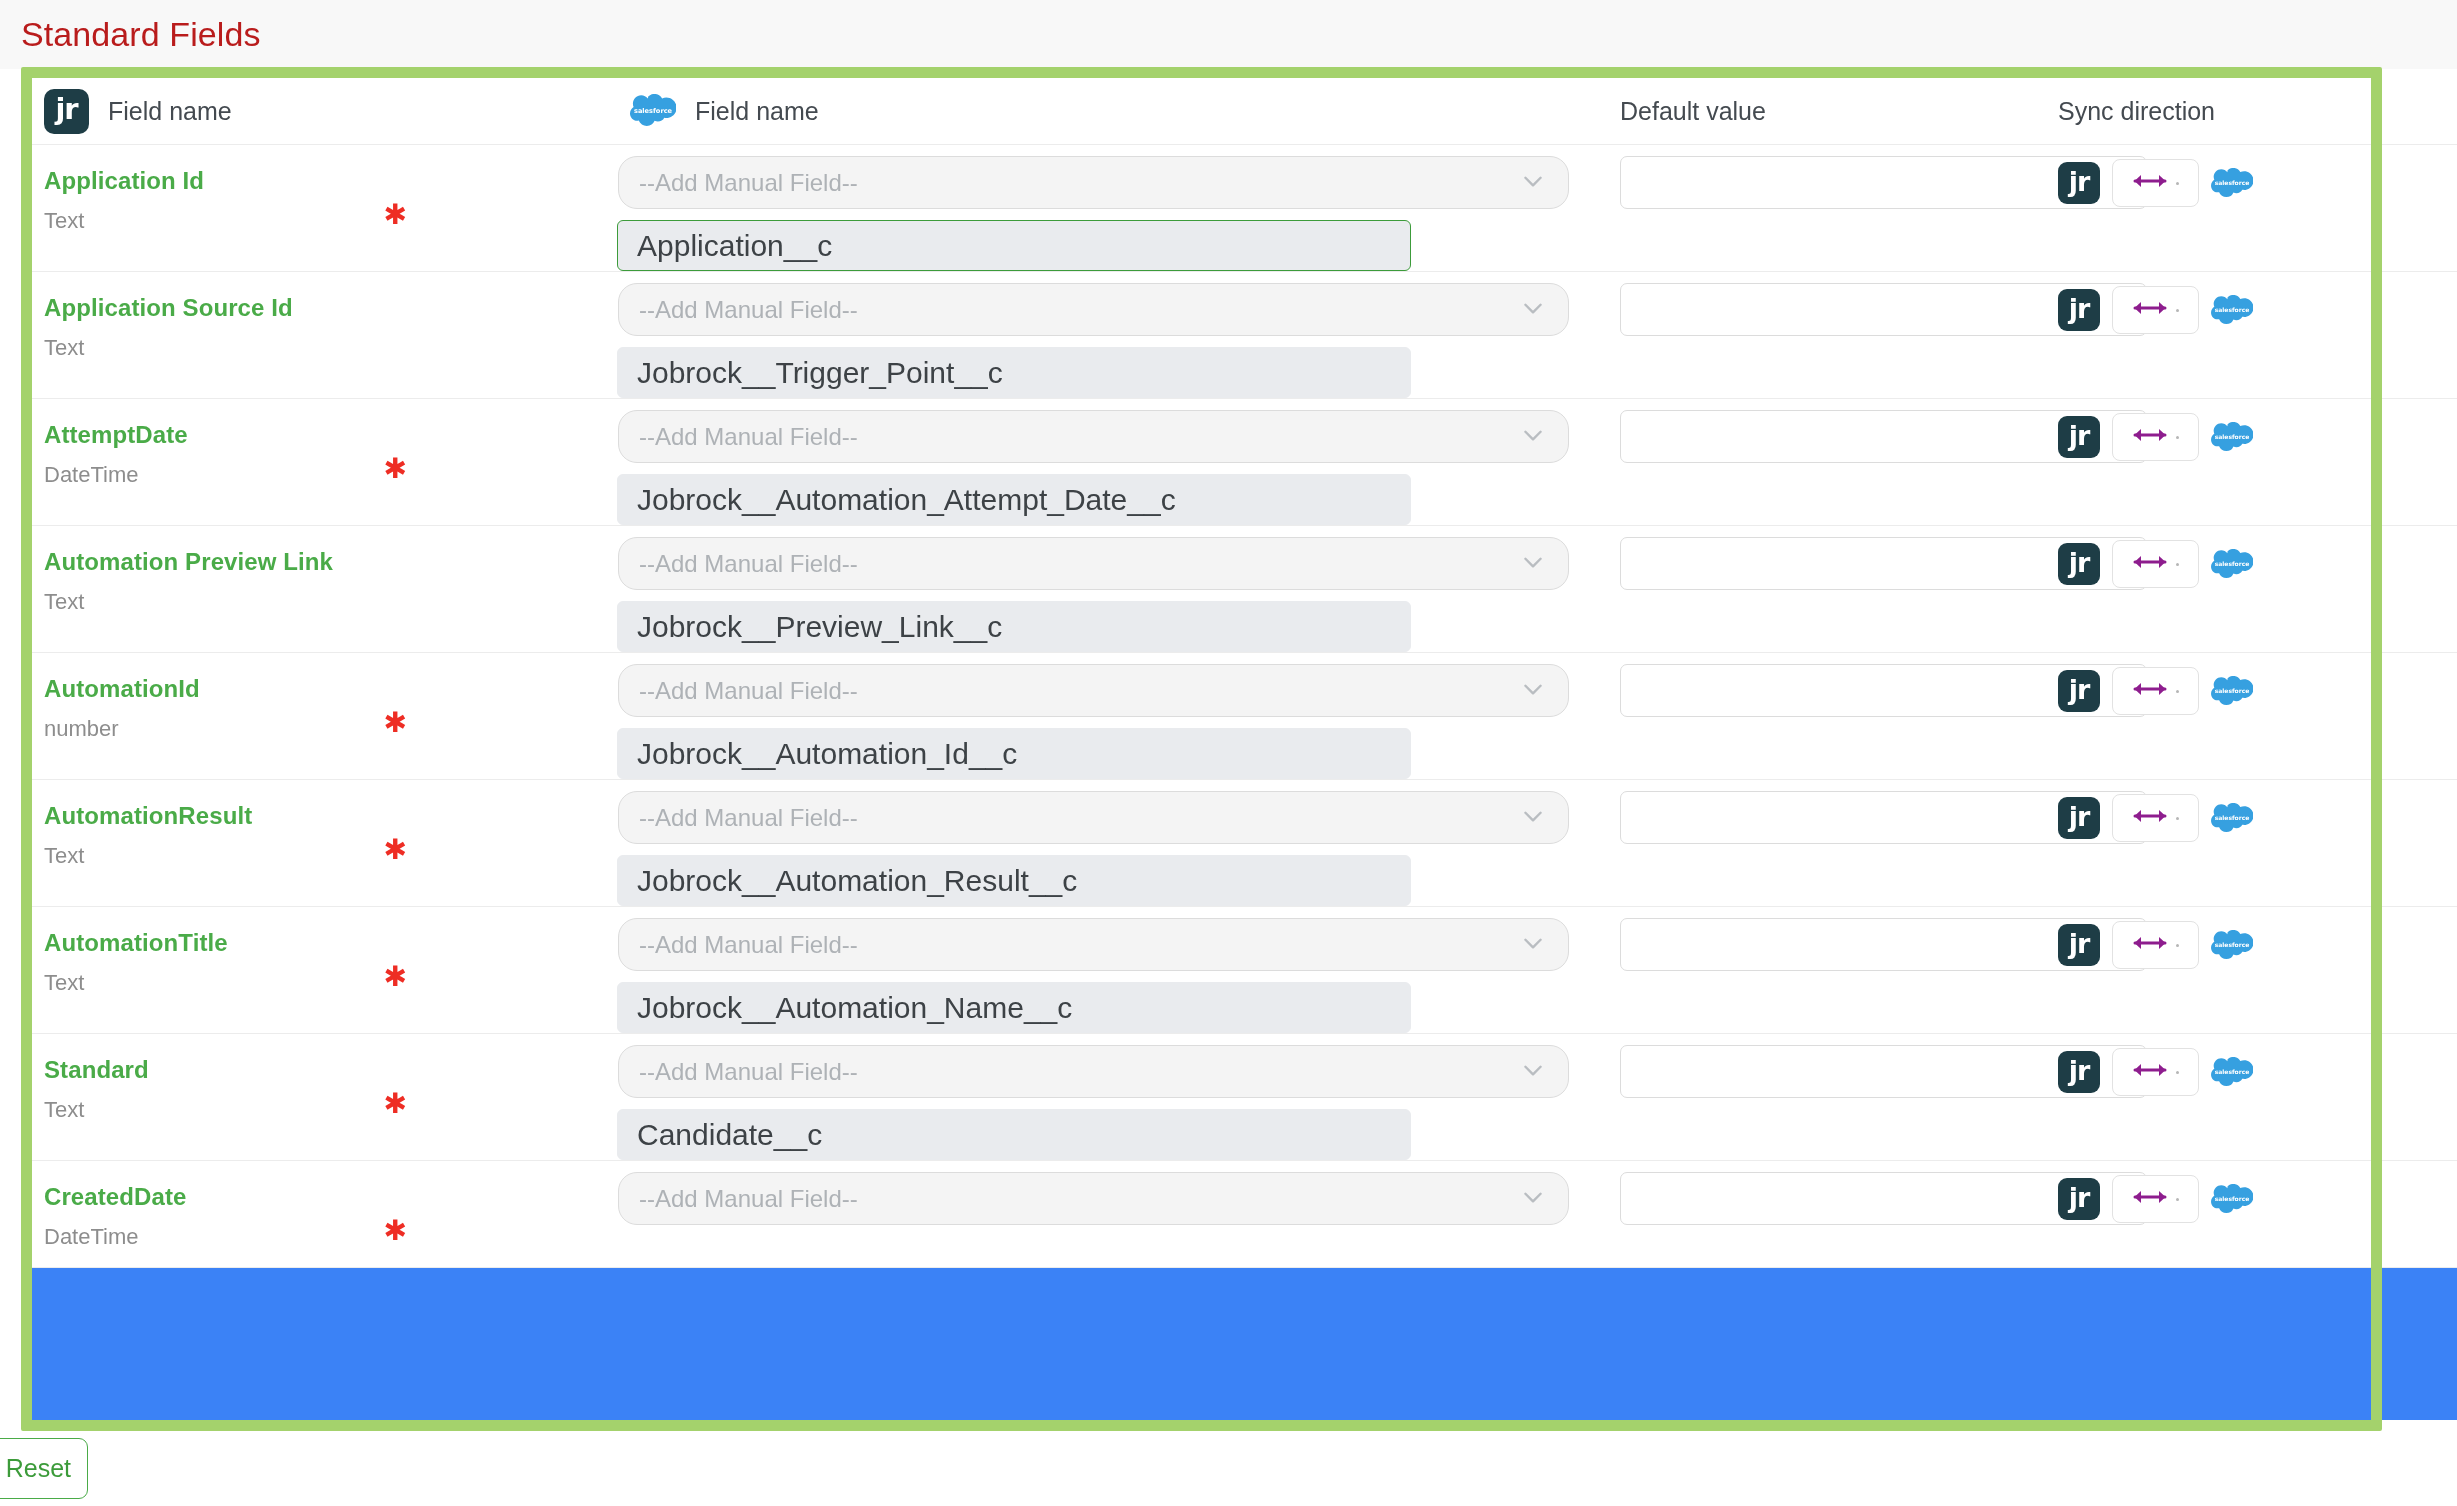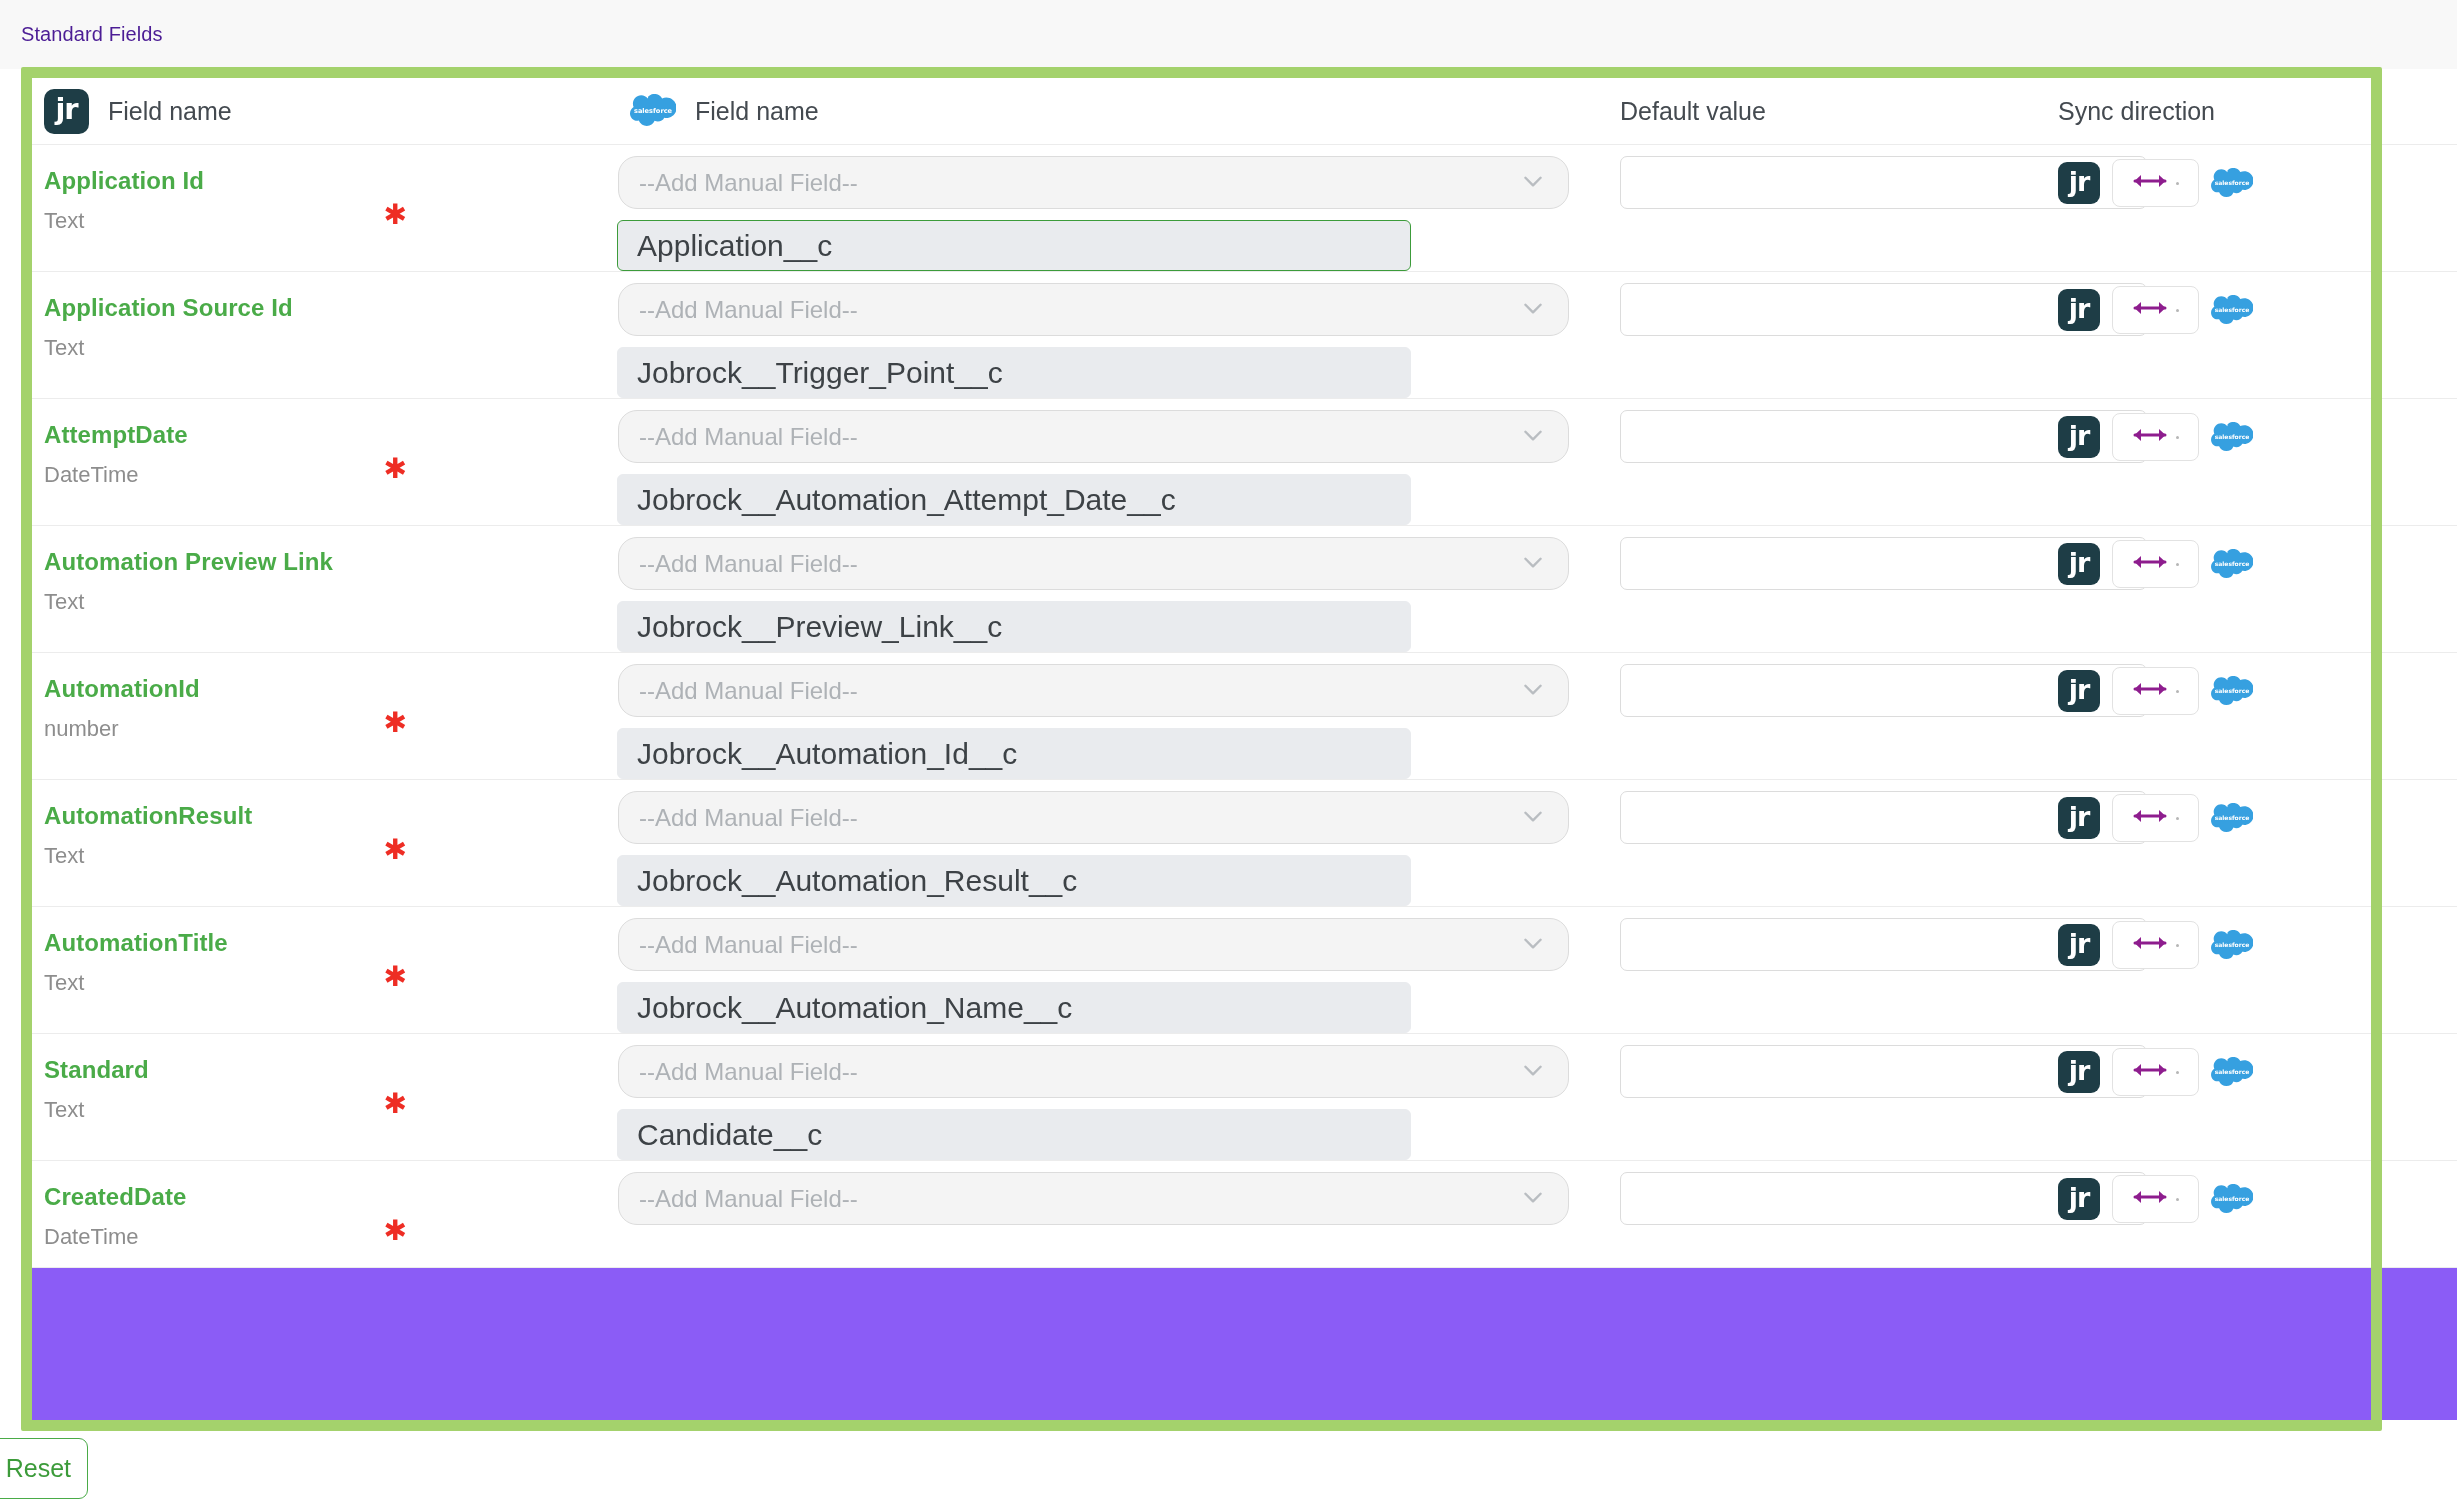--- a/index.html
+++ b/index.html
@@ -33,8 +33,8 @@
     padding-left: 21px;
   }
   .section-head-title {
-    font-size: 20px;
-    color: #4c1d95;
+    font-size: 34px;
+    color: #b91c1c;
     letter-spacing: 0.1px;
   }
 

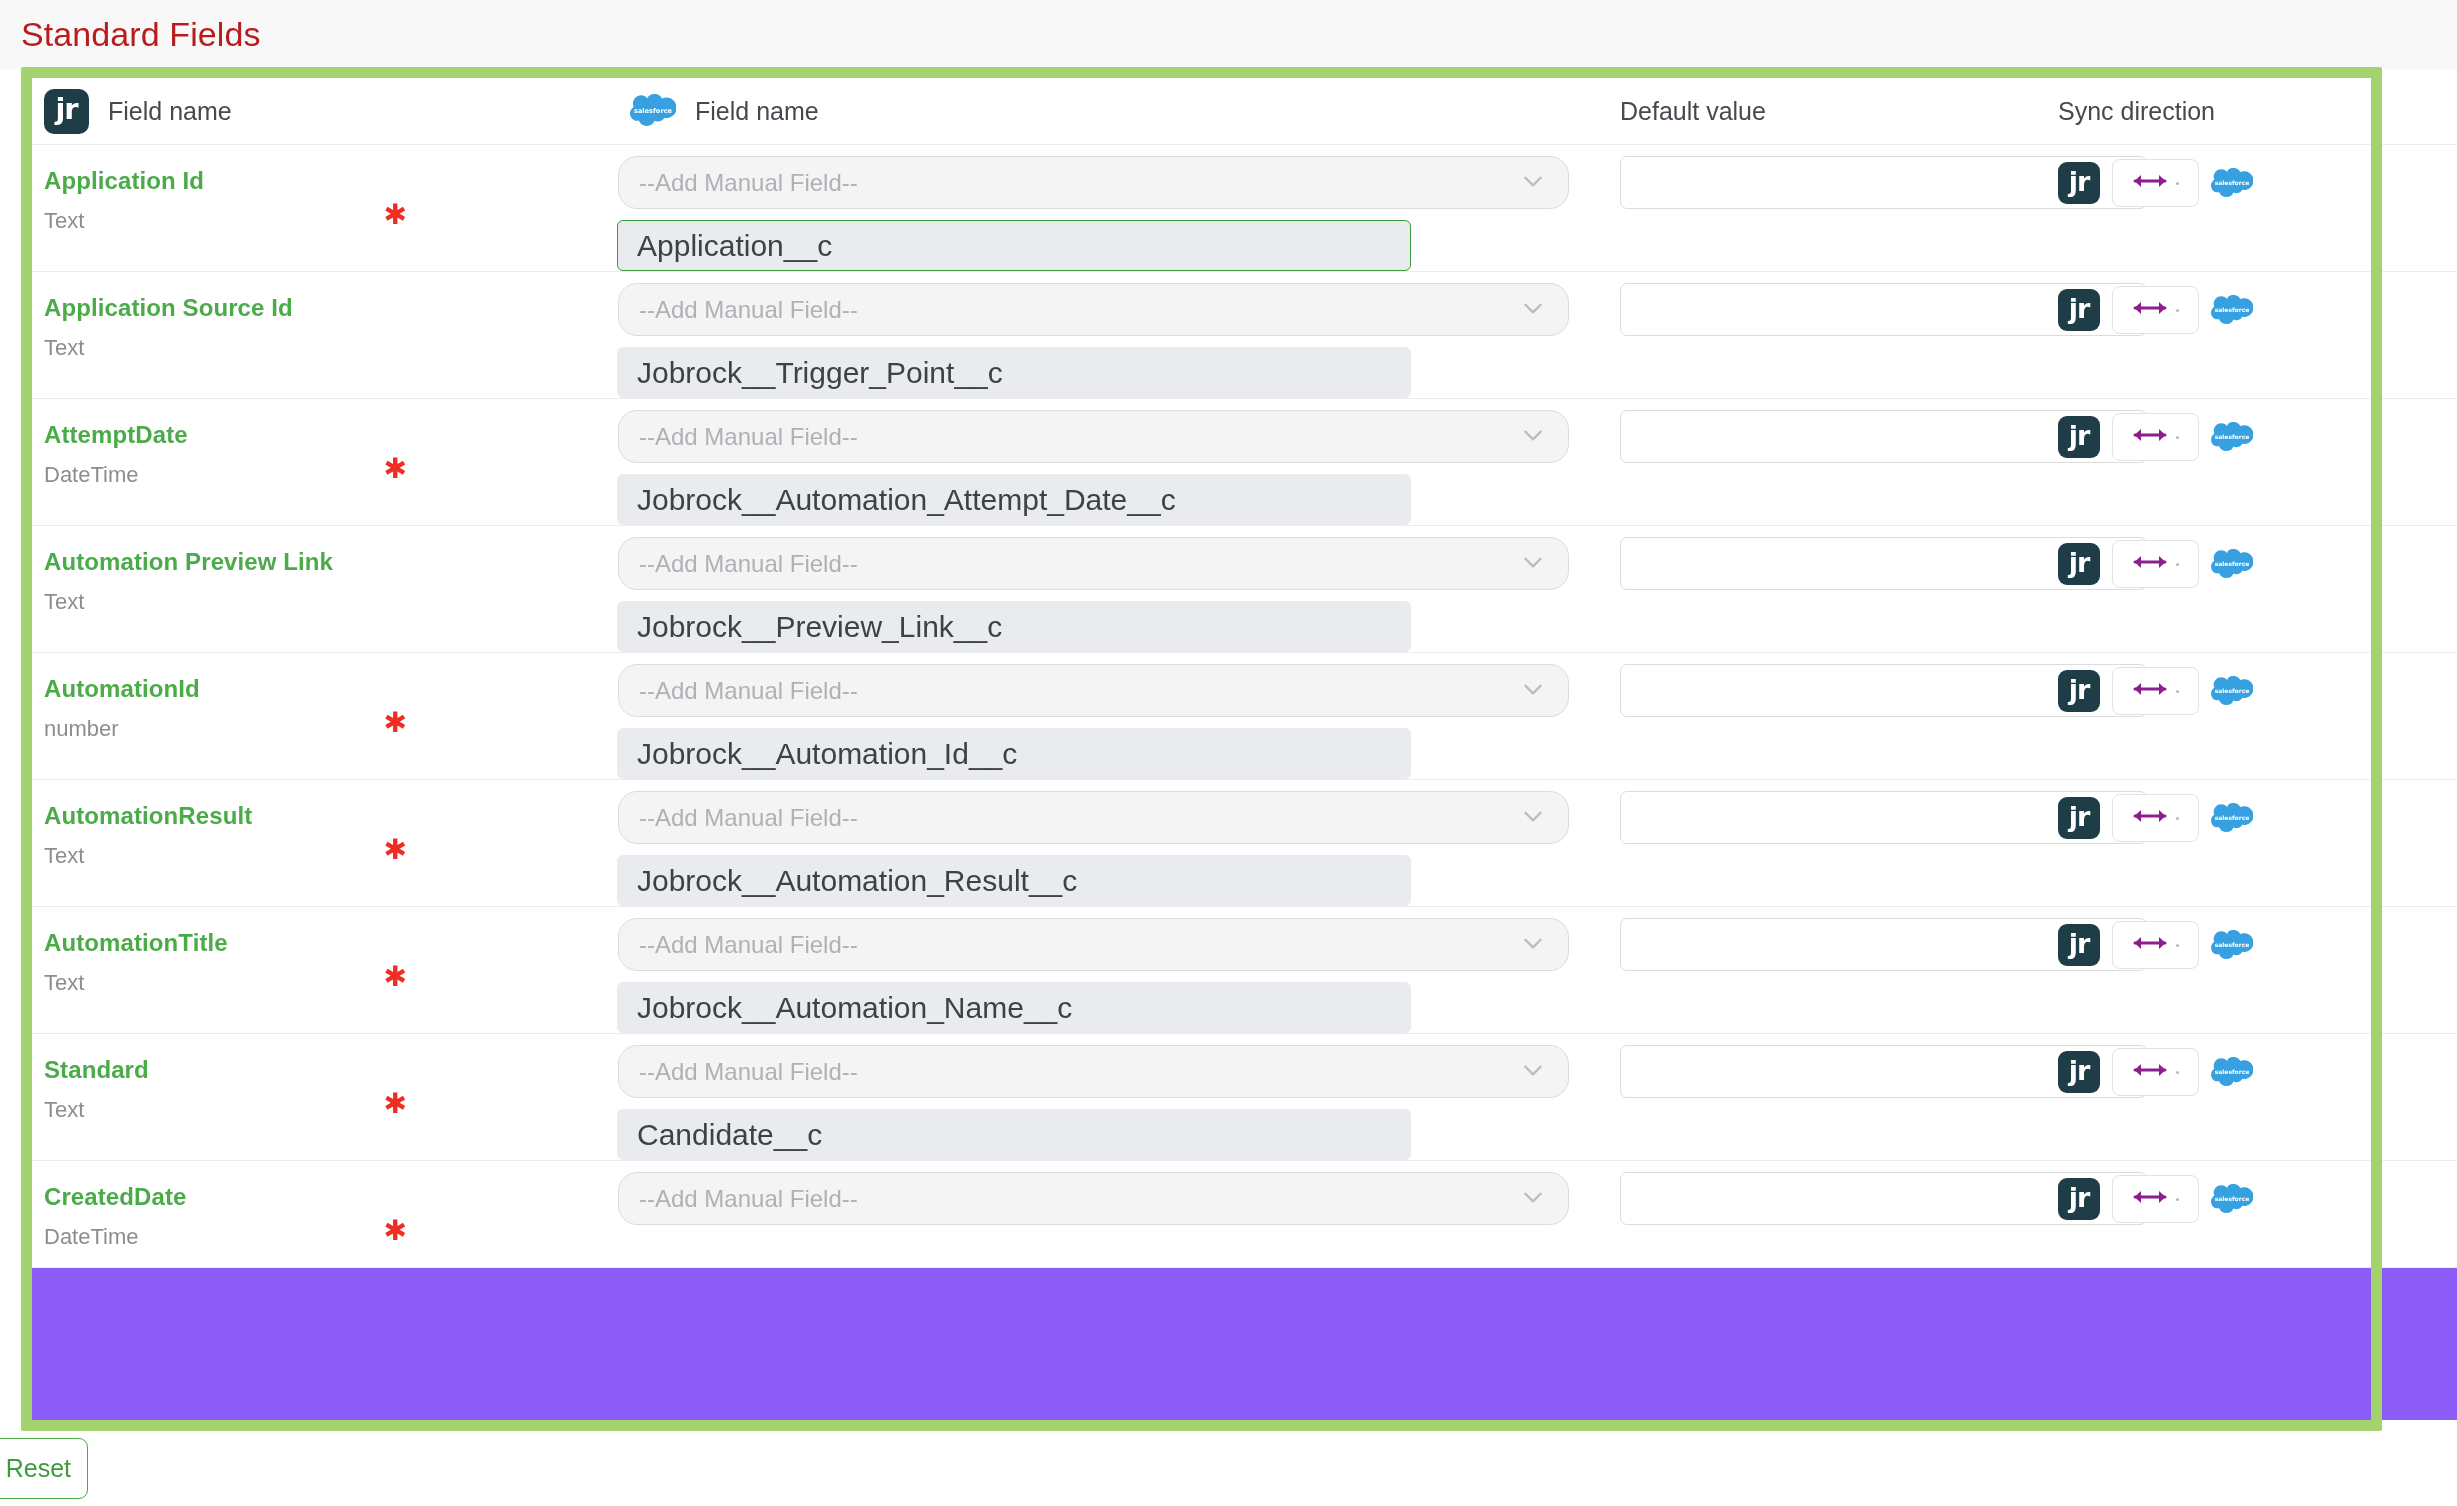--- a/index.html
+++ b/index.html
@@ -60,7 +60,7 @@
     width: 2426px;
     height: 1342px;
     overflow: hidden;
-    background: #8b5cf6;
+    background: #3b82f6;
   }
 
   .grid-table {

